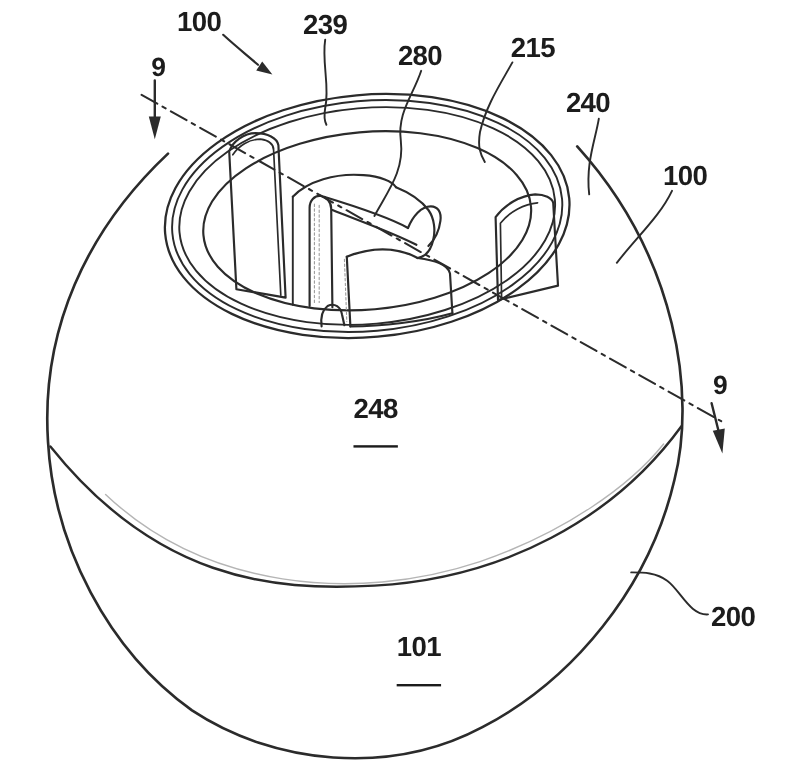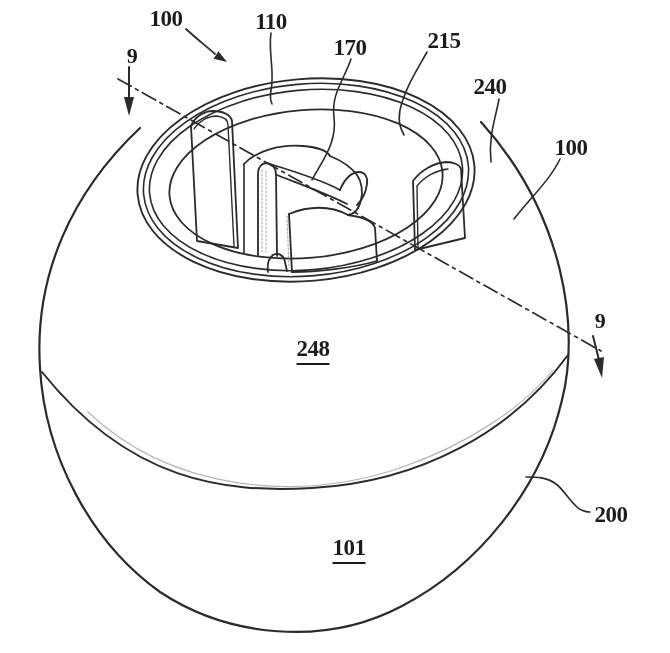--- a/index.html
+++ b/index.html
@@ -7,7 +7,7 @@
     position:relative;
     width:670px;height:653px;
     background:#ffffff;
-    font-family:Liberation Serif, serif;
+    font-family:Liberation Sans, sans-serif;
     overflow:hidden;
   }
   #drawing{position:absolute;left:0;top:0;}

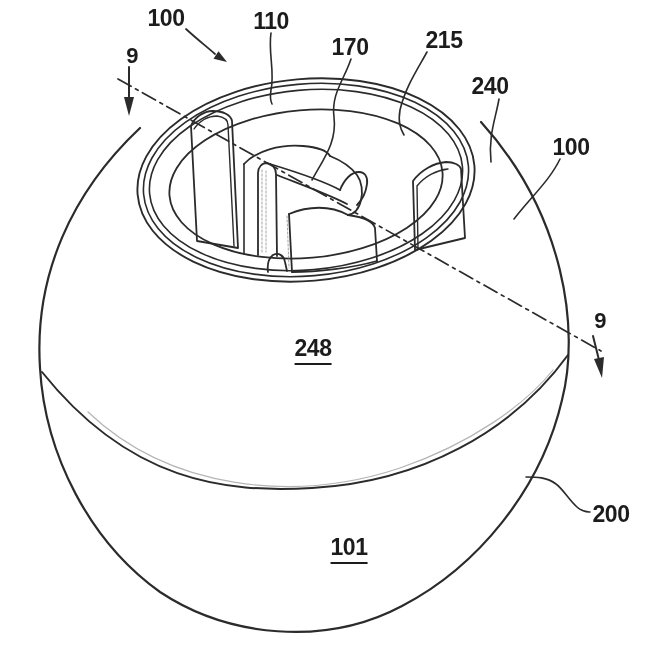--- a/index.html
+++ b/index.html
@@ -119,7 +119,7 @@
   </svg>
 
   <div class="ref-label" style="left:166px;top:18px">100</div>
-  <div class="ref-label" style="left:271px;top:21px">110</div>
+  <div class="ref-label" style="left:271px;top:21px">239</div>
   <div class="ref-label" style="left:350px;top:47px">170</div>
   <div class="ref-label" style="left:444px;top:40px">215</div>
   <div class="ref-label" style="left:490px;top:86px">240</div>

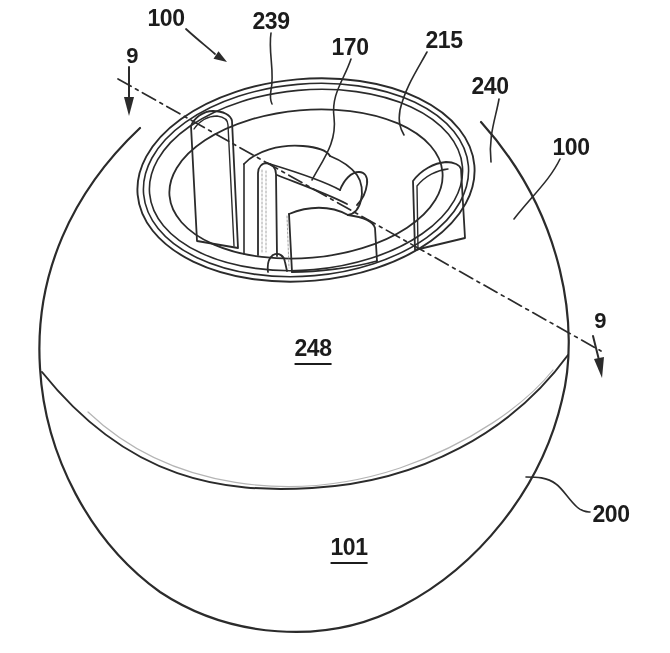--- a/index.html
+++ b/index.html
@@ -120,7 +120,7 @@
 
   <div class="ref-label" style="left:166px;top:18px">100</div>
   <div class="ref-label" style="left:271px;top:21px">239</div>
-  <div class="ref-label" style="left:350px;top:47px">170</div>
+  <div class="ref-label" style="left:350px;top:47px">280</div>
   <div class="ref-label" style="left:444px;top:40px">215</div>
   <div class="ref-label" style="left:490px;top:86px">240</div>
   <div class="ref-label" style="left:571px;top:147px">100</div>

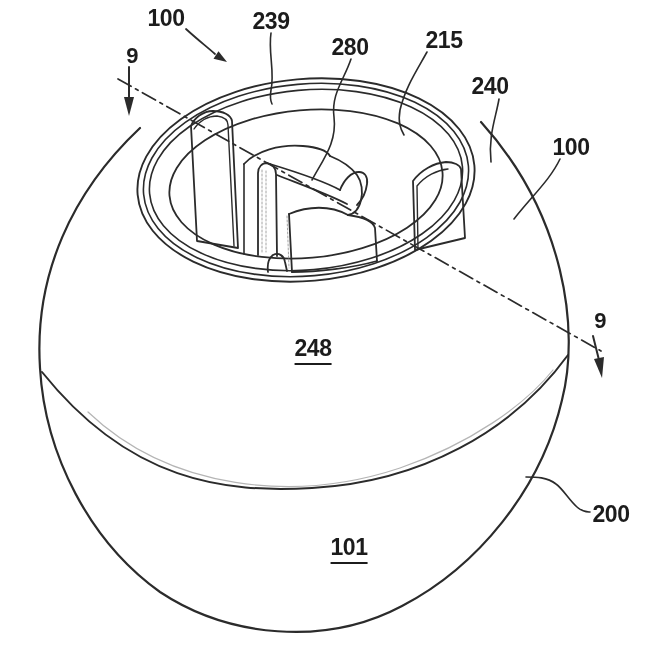--- a/index.html
+++ b/index.html
@@ -24,7 +24,7 @@
   }
   .ref-label.underlined{
     border-bottom:2.2px solid #1c1c1c;
-    padding-bottom:3px;
+    padding-bottom:19px;
   }
   .ref-label.small{font-size:22px;}
 </style>

